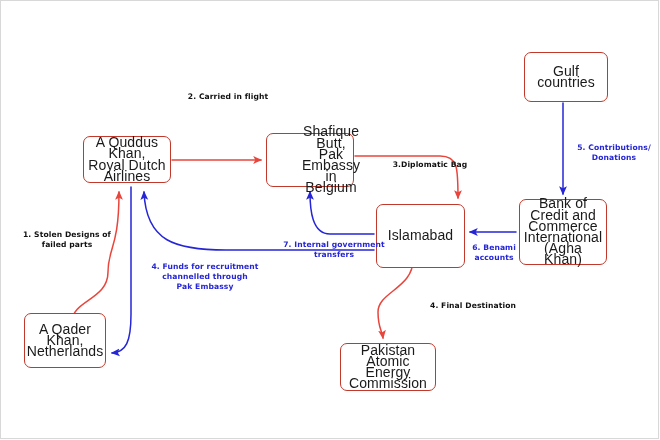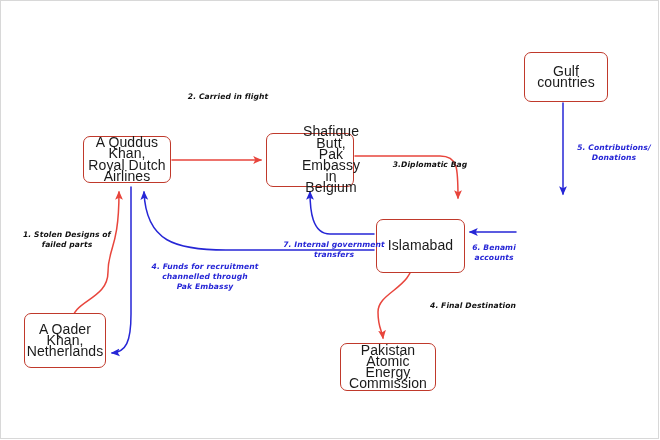--- a/index.html
+++ b/index.html
@@ -55,7 +55,6 @@
     font-size: 7.6px;
     line-height: 10px;
     font-weight: bold;
-    font-style: italic;
     text-align: center;
     white-space: pre-line;
     letter-spacing: 0.1px;

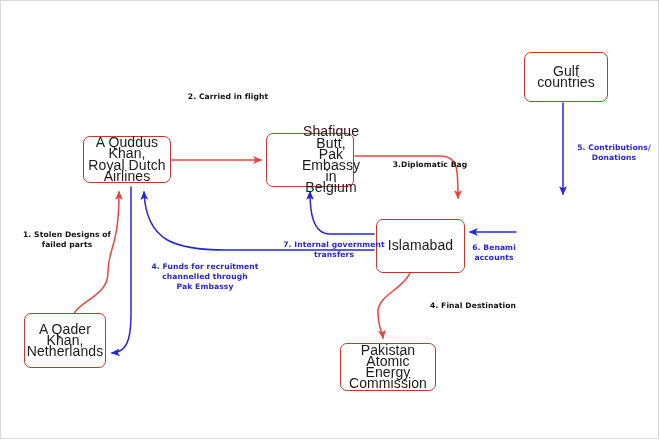--- a/index.html
+++ b/index.html
@@ -124,6 +124,12 @@
     <span>Gulf countries</span>
   </div>
 
+  <div class="node" style="left:519px; top:199px; width:88px; height:66px;">
+    <span>Bank of Credit and
+Commerce
+International (Agha
+Khan)</span>
+  </div>
 
   <div class="node" style="left:340px; top:343px; width:96px; height:48px;">
     <span>Pakistan Atomic

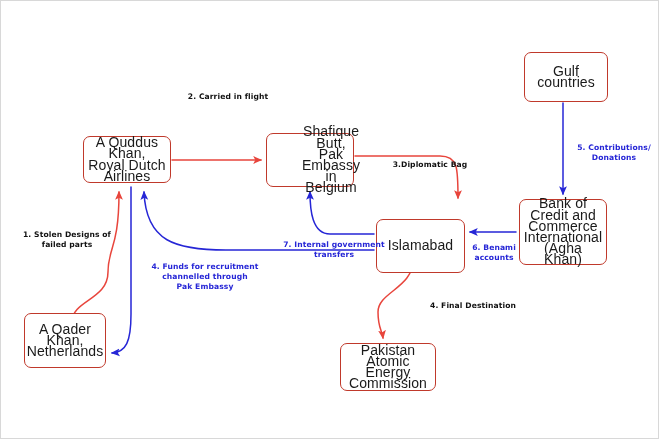--- a/index.html
+++ b/index.html
@@ -116,7 +116,7 @@
 Netherlands</span>
   </div>
 
-  <div class="node" style="left:376px; top:204px; width:89px; height:54px;margin-top:15px;">
+  <div class="node" style="left:376px; top:204px; width:89px; height:64px;">
     <span>Islamabad</span>
   </div>
 

